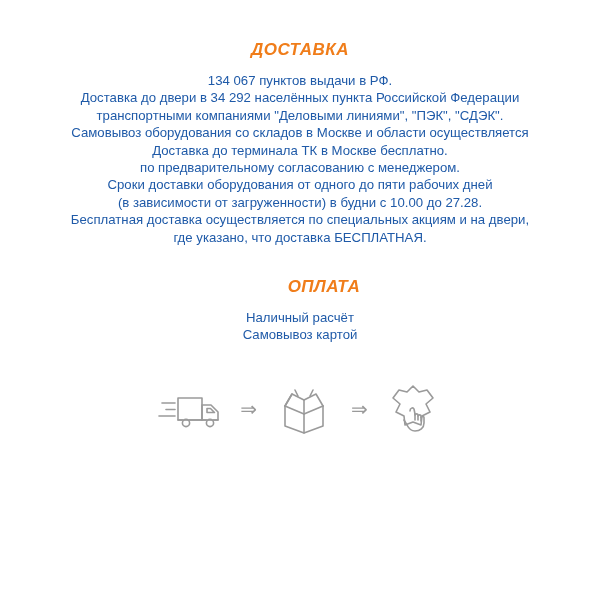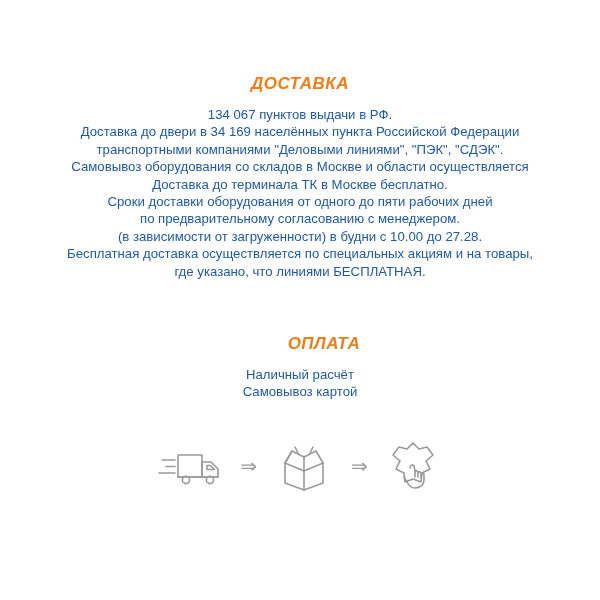--- a/index.html
+++ b/index.html
@@ -29,7 +29,7 @@
     letter-spacing: 0.5px;
   }
   #delivery-title {
-    margin-top: 74px;
+    margin-top: 40px;
   }
   .body-text {
     text-align: center;

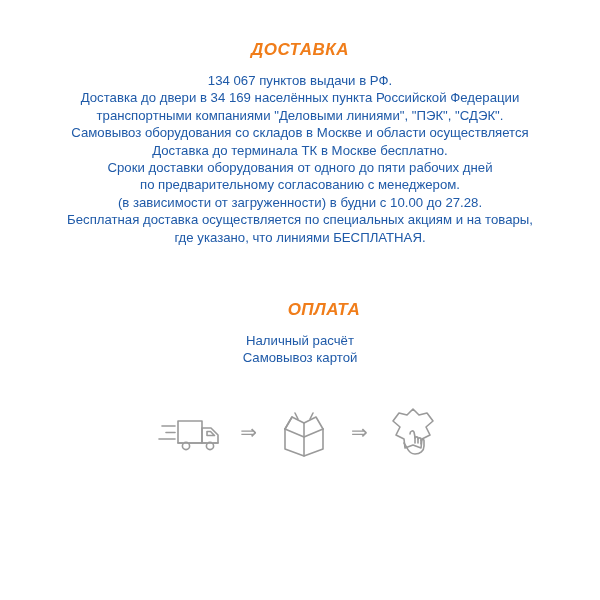--- a/index.html
+++ b/index.html
@@ -86,7 +86,7 @@
 
   <div class="body-text">
     <span class="line">134 067 пунктов выдачи в РФ.</span>
-    <span class="line">Доставка до двери в 34 169 населённых пункта Российской Федерации</span>
+    <span class="line">Доставка до двери в 34 292 населённых пункта Российской Федерации</span>
     <span class="line">транспортными компаниями "Деловыми линиями", "ПЭК", "СДЭК".</span>
     <span class="line">Самовывоз оборудования со складов в Москве и области осуществляется</span>
     <span class="line">Доставка до терминала ТК в Москве бесплатно.</span>

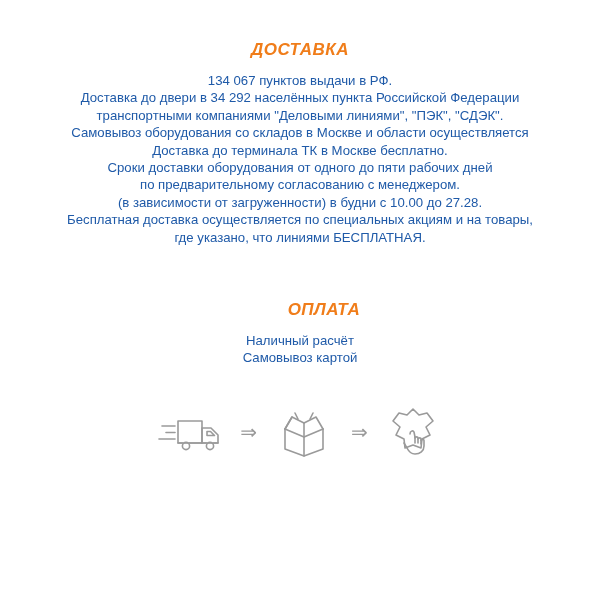--- a/index.html
+++ b/index.html
@@ -90,8 +90,8 @@
     <span class="line">транспортными компаниями "Деловыми линиями", "ПЭК", "СДЭК".</span>
     <span class="line">Самовывоз оборудования со складов в Москве и области осуществляется</span>
     <span class="line">Доставка до терминала ТК в Москве бесплатно.</span>
+    <span class="line">по предварительному согласованию с менеджером.</span>
     <span class="line">Сроки доставки оборудования от одного до пяти рабочих дней</span>
-    <span class="line">по предварительному согласованию с менеджером.</span>
     <span class="line">(в зависимости от загруженности) в будни с 10.00 до 27.28.</span>
     <span class="line">Бесплатная доставка осуществляется по специальных акциям и на товары,</span>
     <span class="line">где указано, что линиями БЕСПЛАТНАЯ.</span>

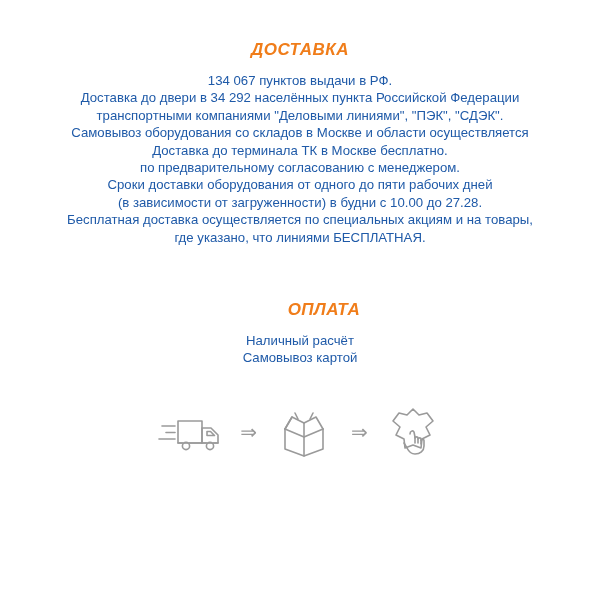--- a/index.html
+++ b/index.html
@@ -93,7 +93,7 @@
     <span class="line">по предварительному согласованию с менеджером.</span>
     <span class="line">Сроки доставки оборудования от одного до пяти рабочих дней</span>
     <span class="line">(в зависимости от загруженности) в будни с 10.00 до 27.28.</span>
-    <span class="line">Бесплатная доставка осуществляется по специальных акциям и на товары,</span>
+    <span class="line">Бесплатная доставка осуществляется по специальных акциям и на двери,</span>
     <span class="line">где указано, что линиями БЕСПЛАТНАЯ.</span>
   </div>
 

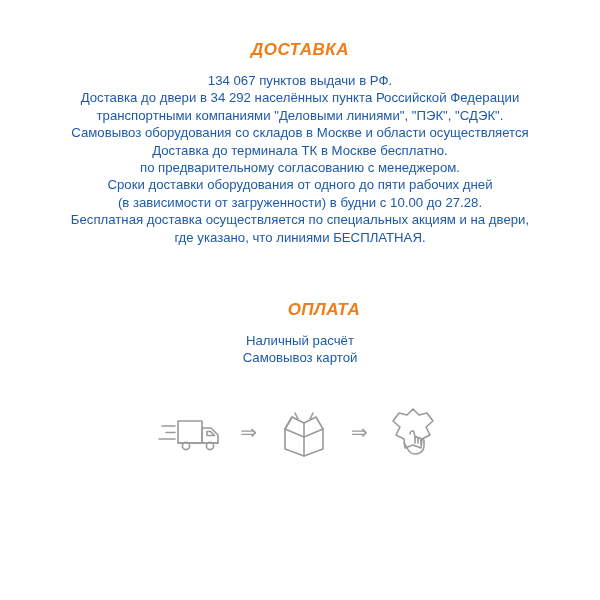--- a/index.html
+++ b/index.html
@@ -94,7 +94,7 @@
     <span class="line">Сроки доставки оборудования от одного до пяти рабочих дней</span>
     <span class="line">(в зависимости от загруженности) в будни с 10.00 до 27.28.</span>
     <span class="line">Бесплатная доставка осуществляется по специальных акциям и на двери,</span>
-    <span class="line">где указано, что линиями БЕСПЛАТНАЯ.</span>
+    <span class="line">где указано, что доставка БЕСПЛАТНАЯ.</span>
   </div>
 
   <div class="section-title" id="payment-title">ОПЛАТА</div>

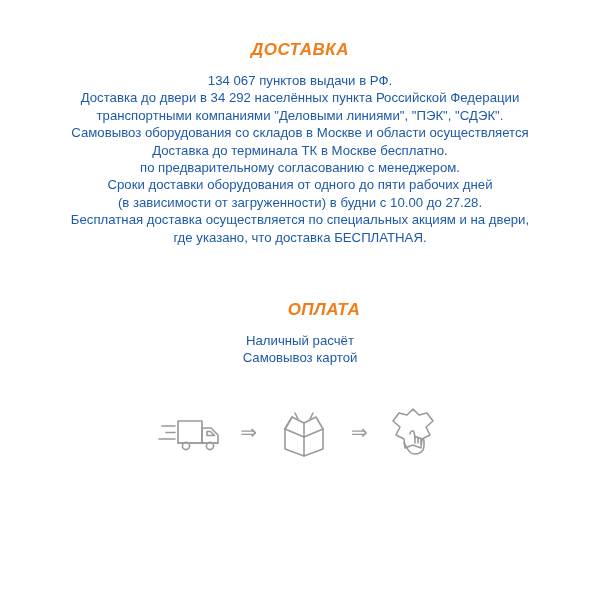--- a/index.html
+++ b/index.html
@@ -44,7 +44,7 @@
     white-space: nowrap;
   }
   #payment-title {
-    margin-top: 54px;
+    margin-top: 31px;
     padding-left: 48px;
   }
   .payment-text {

